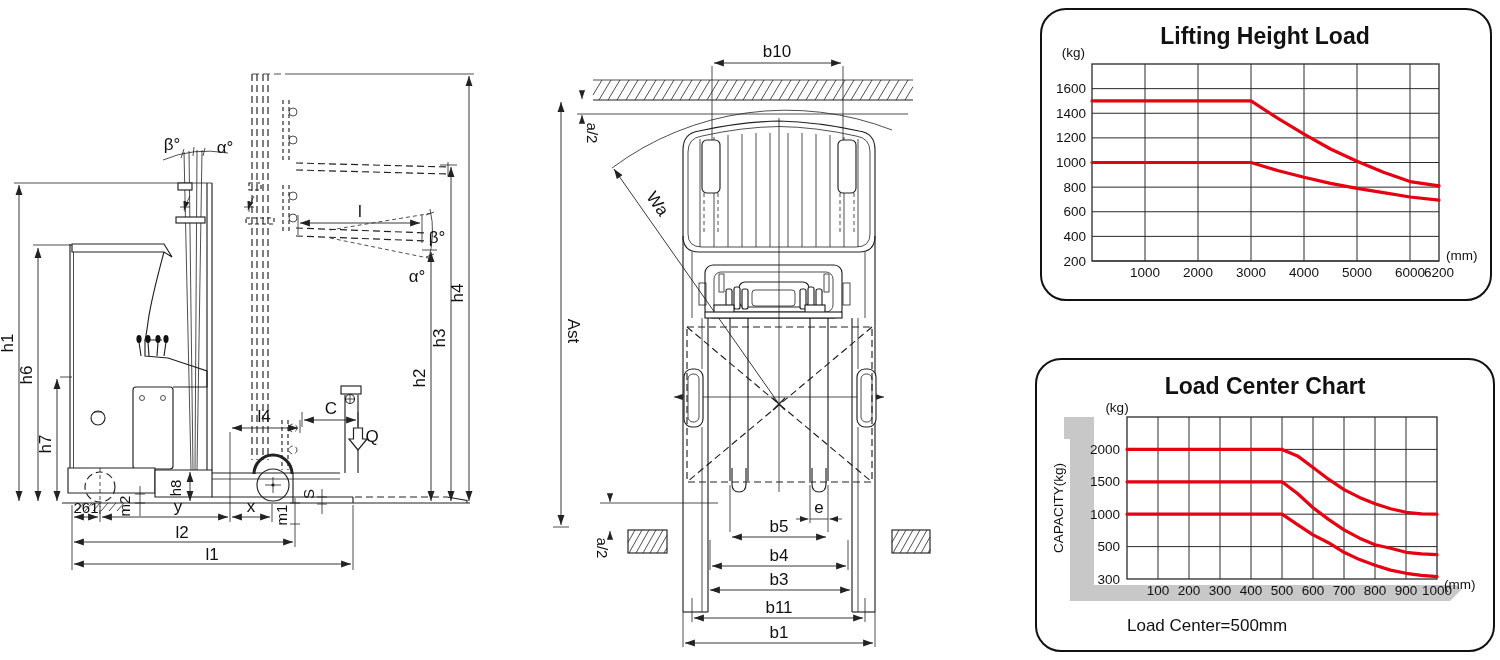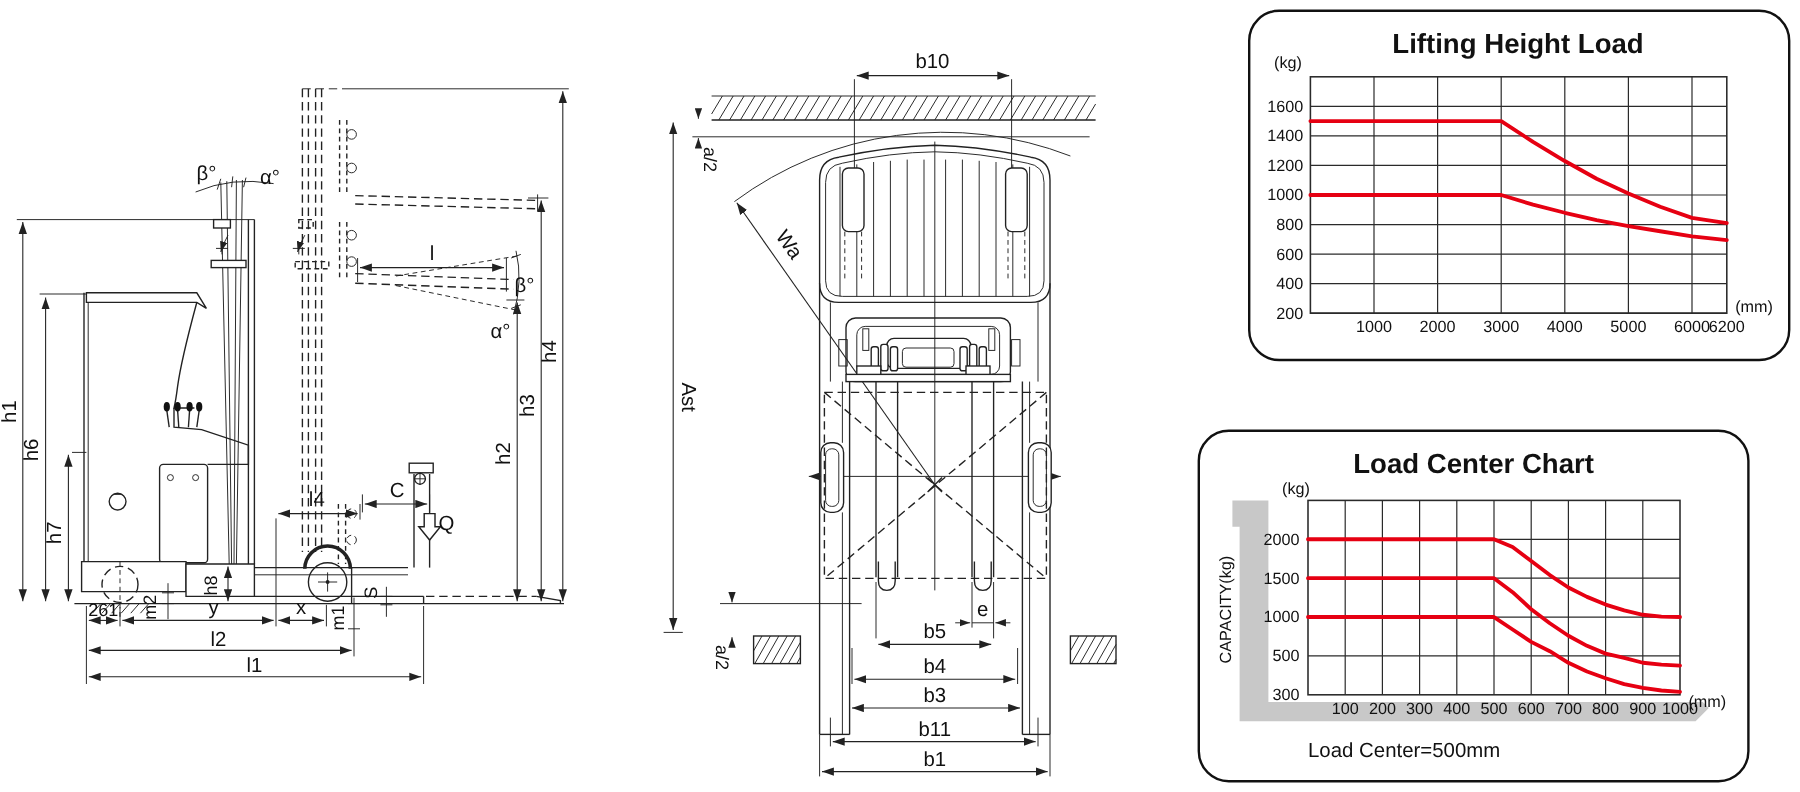--- a/index.html
+++ b/index.html
@@ -470,7 +470,7 @@
     </svg>
   </div>
 
-  <div class="panel" style="left:998px;top:358px;width:460px;height:294px">
+  <div class="panel" style="left:1035px;top:358px;width:460px;height:294px">
     <svg width="455" height="289" viewBox="0 0 455 289">
       <path d="M27,57 H57 V225 H419 L424,230 L413,241 H33 V79 H27 Z" fill="#c8c8c8"></path>
       <text class="chart-title" x="228" y="34">Load Center Chart</text>

